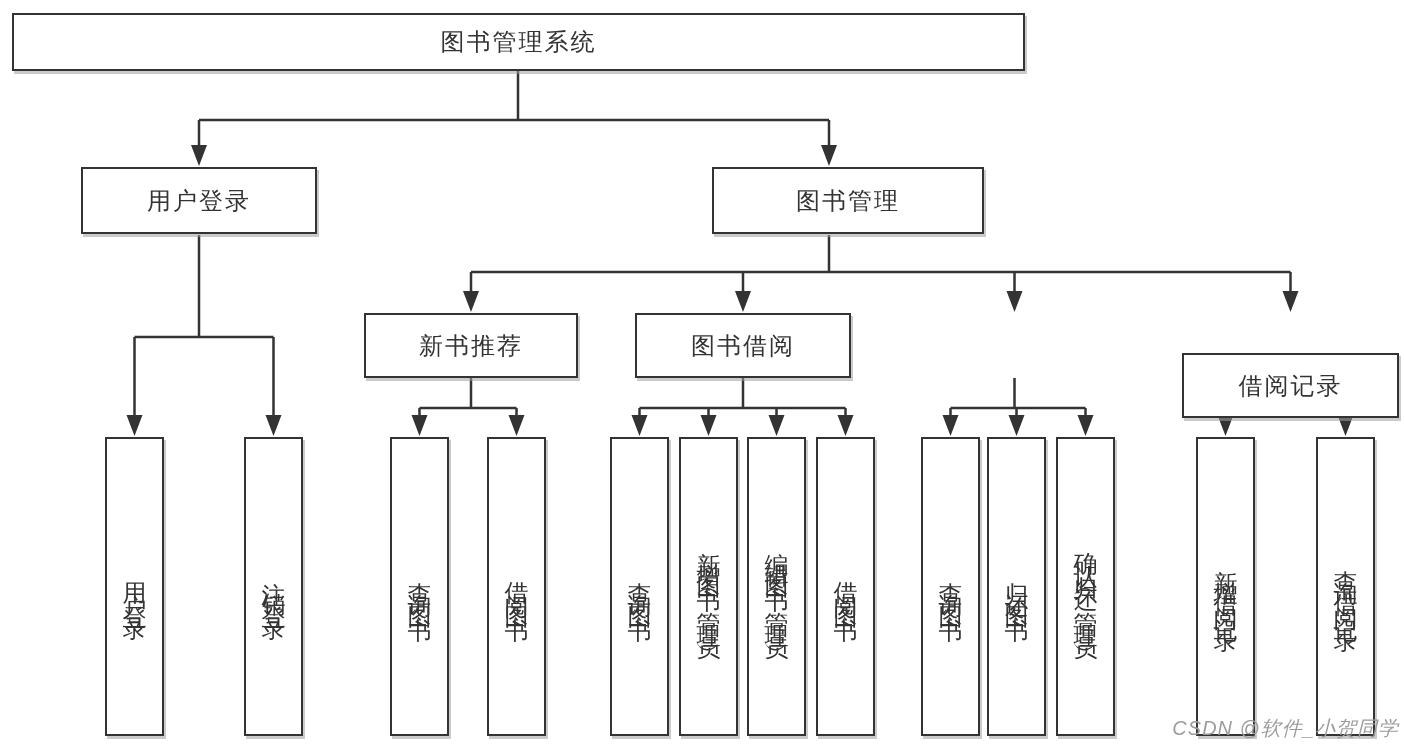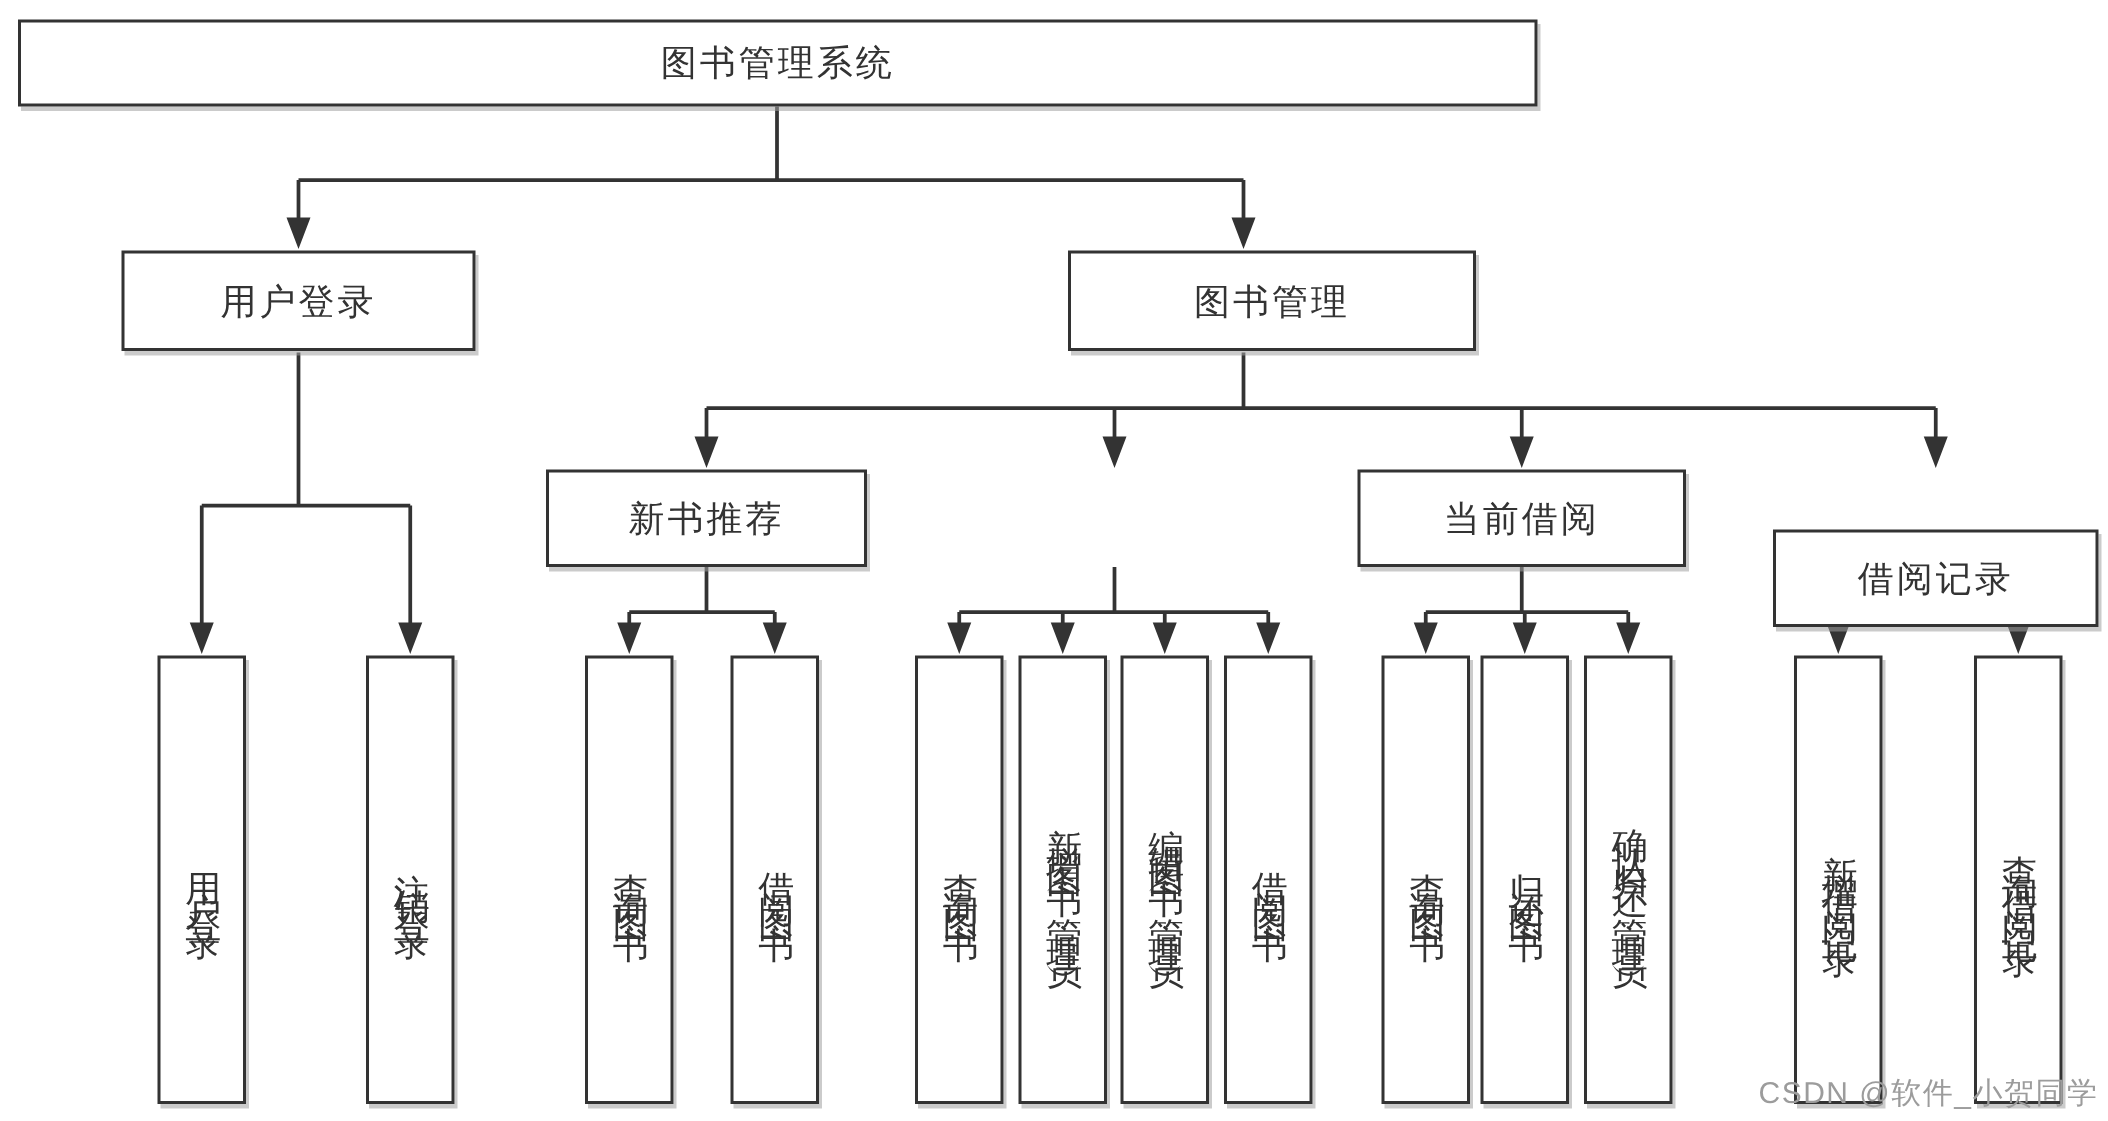--- a/index.html
+++ b/index.html
@@ -139,6 +139,9 @@
   <div class="node" style="left:364px; top:313px; width:214px; height:65px;">
     <span class="node-label">新书推荐</span>
   </div>
+  <div class="node" style="left:635px; top:313px; width:216px; height:65px;">
+    <span class="node-label">图书借阅</span>
+  </div>
   <div class="node" style="left:905px; top:313px; width:219px; height:65px;">
     <span class="node-label">当前借阅</span>
   </div>

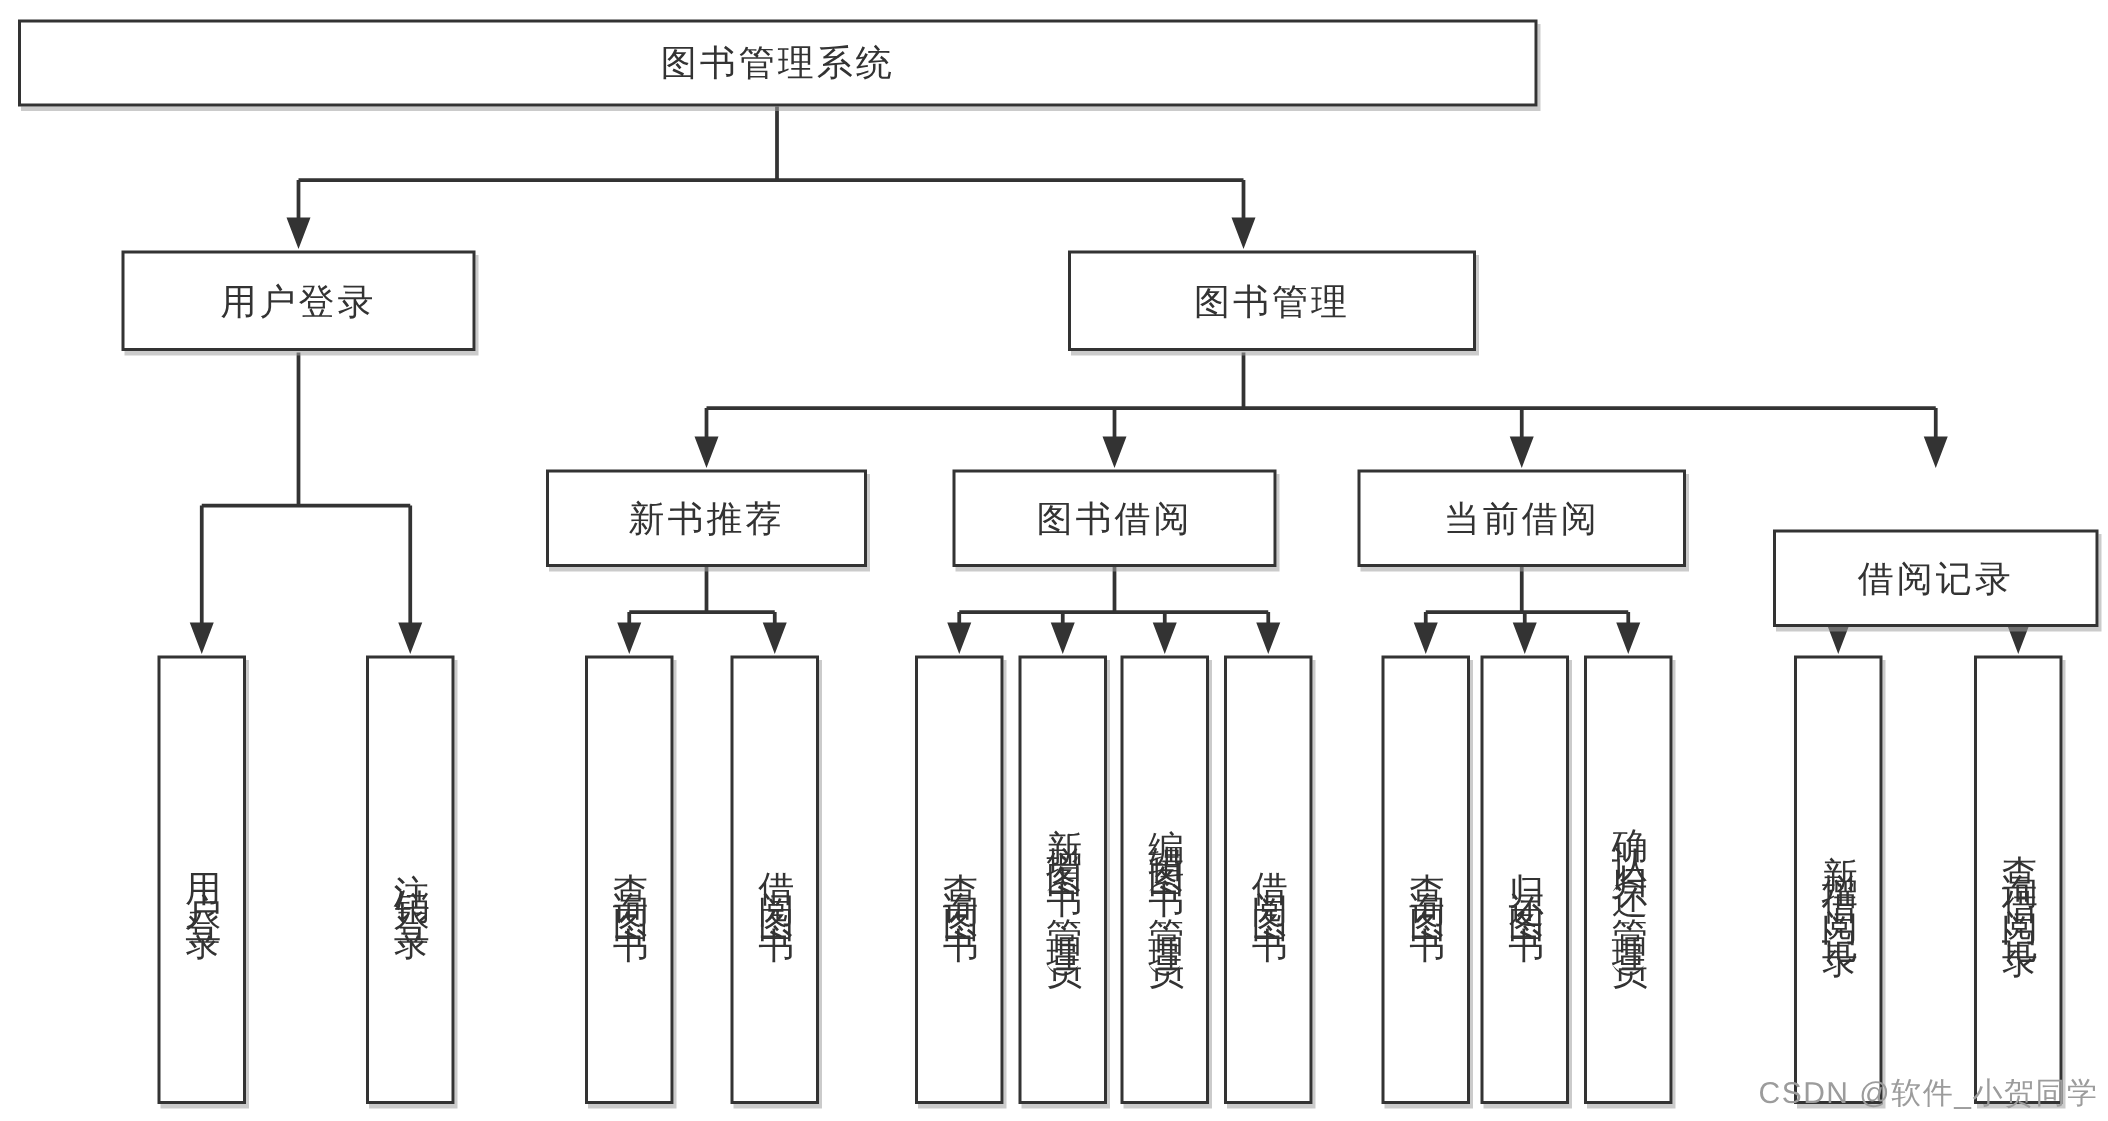--- a/index.html
+++ b/index.html
@@ -142,9 +142,6 @@
   <div class="node" style="left:635px; top:313px; width:216px; height:65px;">
     <span class="node-label">图书借阅</span>
   </div>
-  <div class="node" style="left:905px; top:313px; width:219px; height:65px;">
-    <span class="node-label">当前借阅</span>
-  </div>
   <div class="node" style="left:1182px; top:313px; width:217px; height:65px;margin-top:40px;">
     <span class="node-label">借阅记录</span>
   </div>

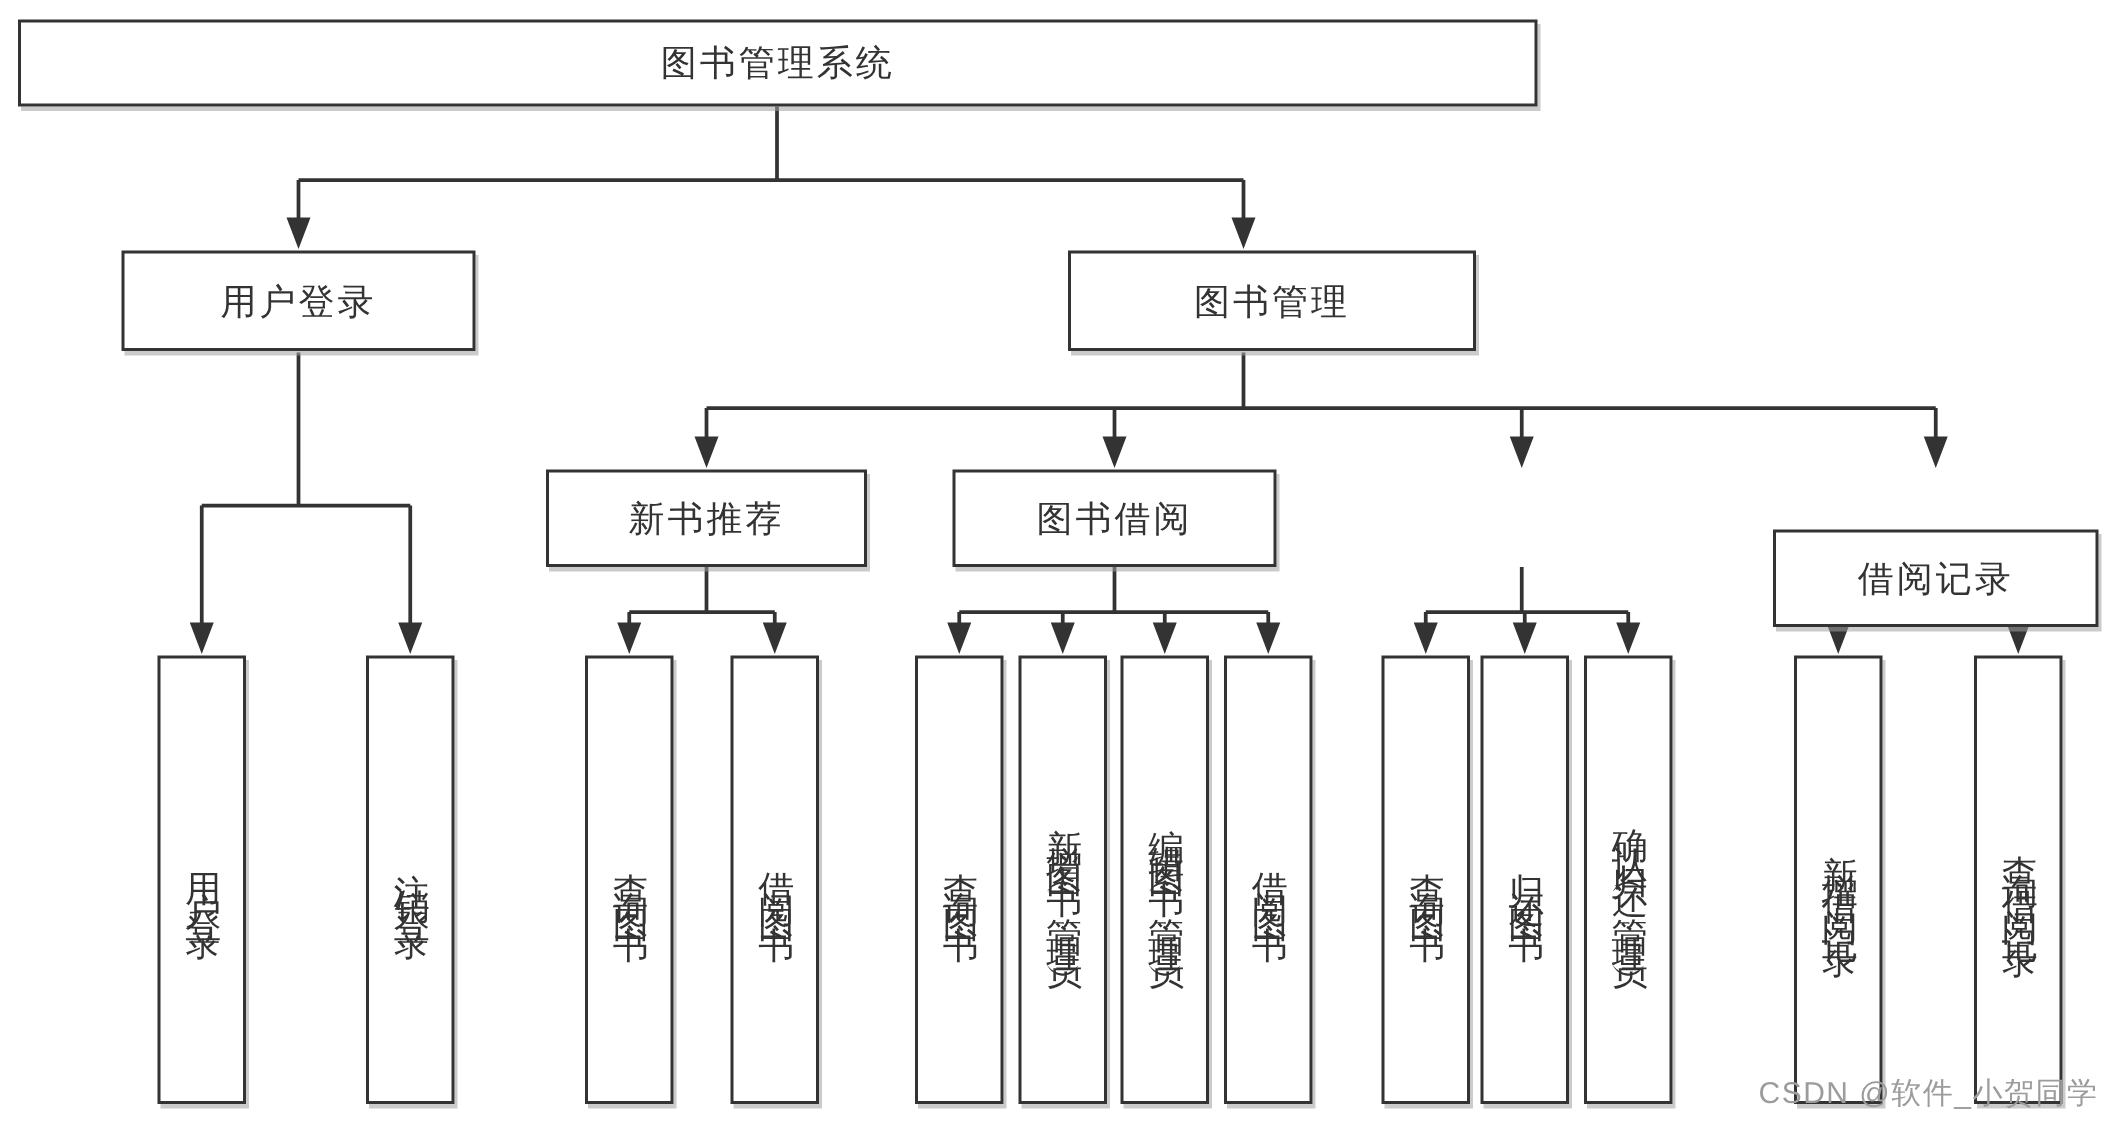--- a/index.html
+++ b/index.html
@@ -61,6 +61,7 @@
     color: var(--watermark, #9c9c9c);
     letter-spacing: 1px;
     z-index: 5;
+    font-style: italic;
   }
 </style>
 </head>

